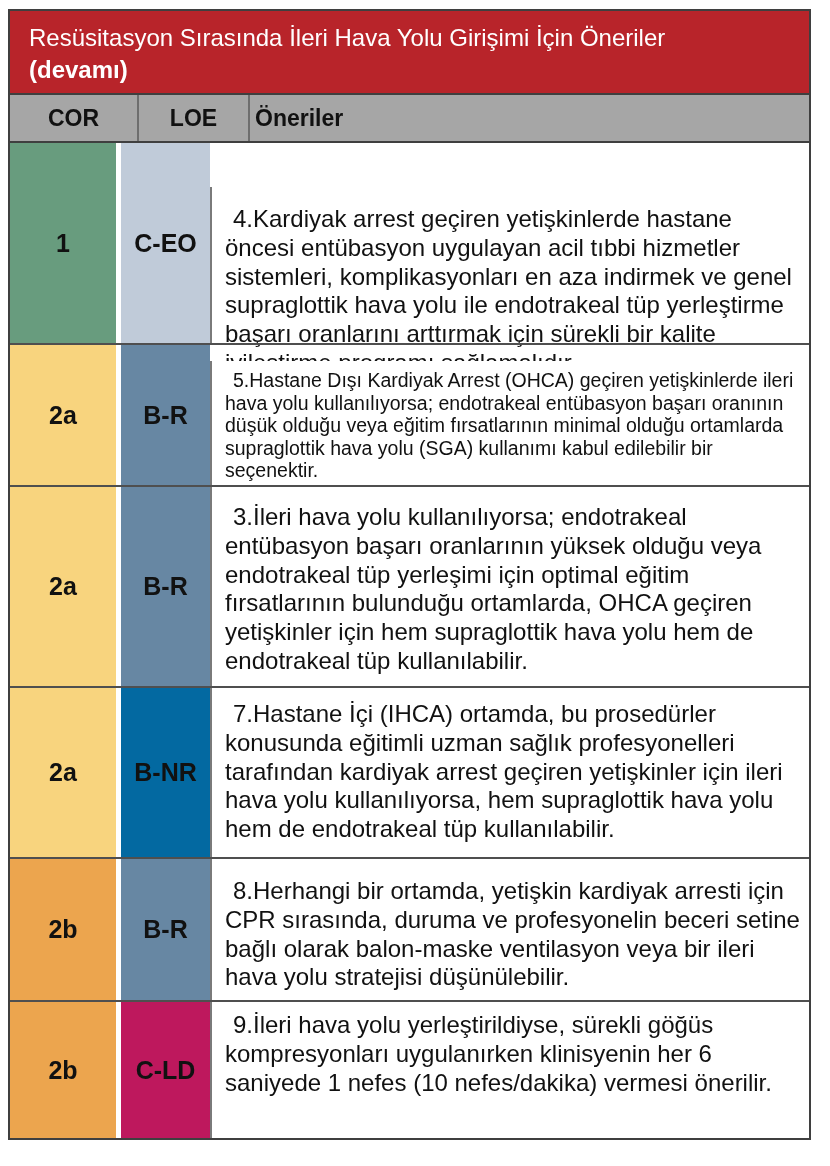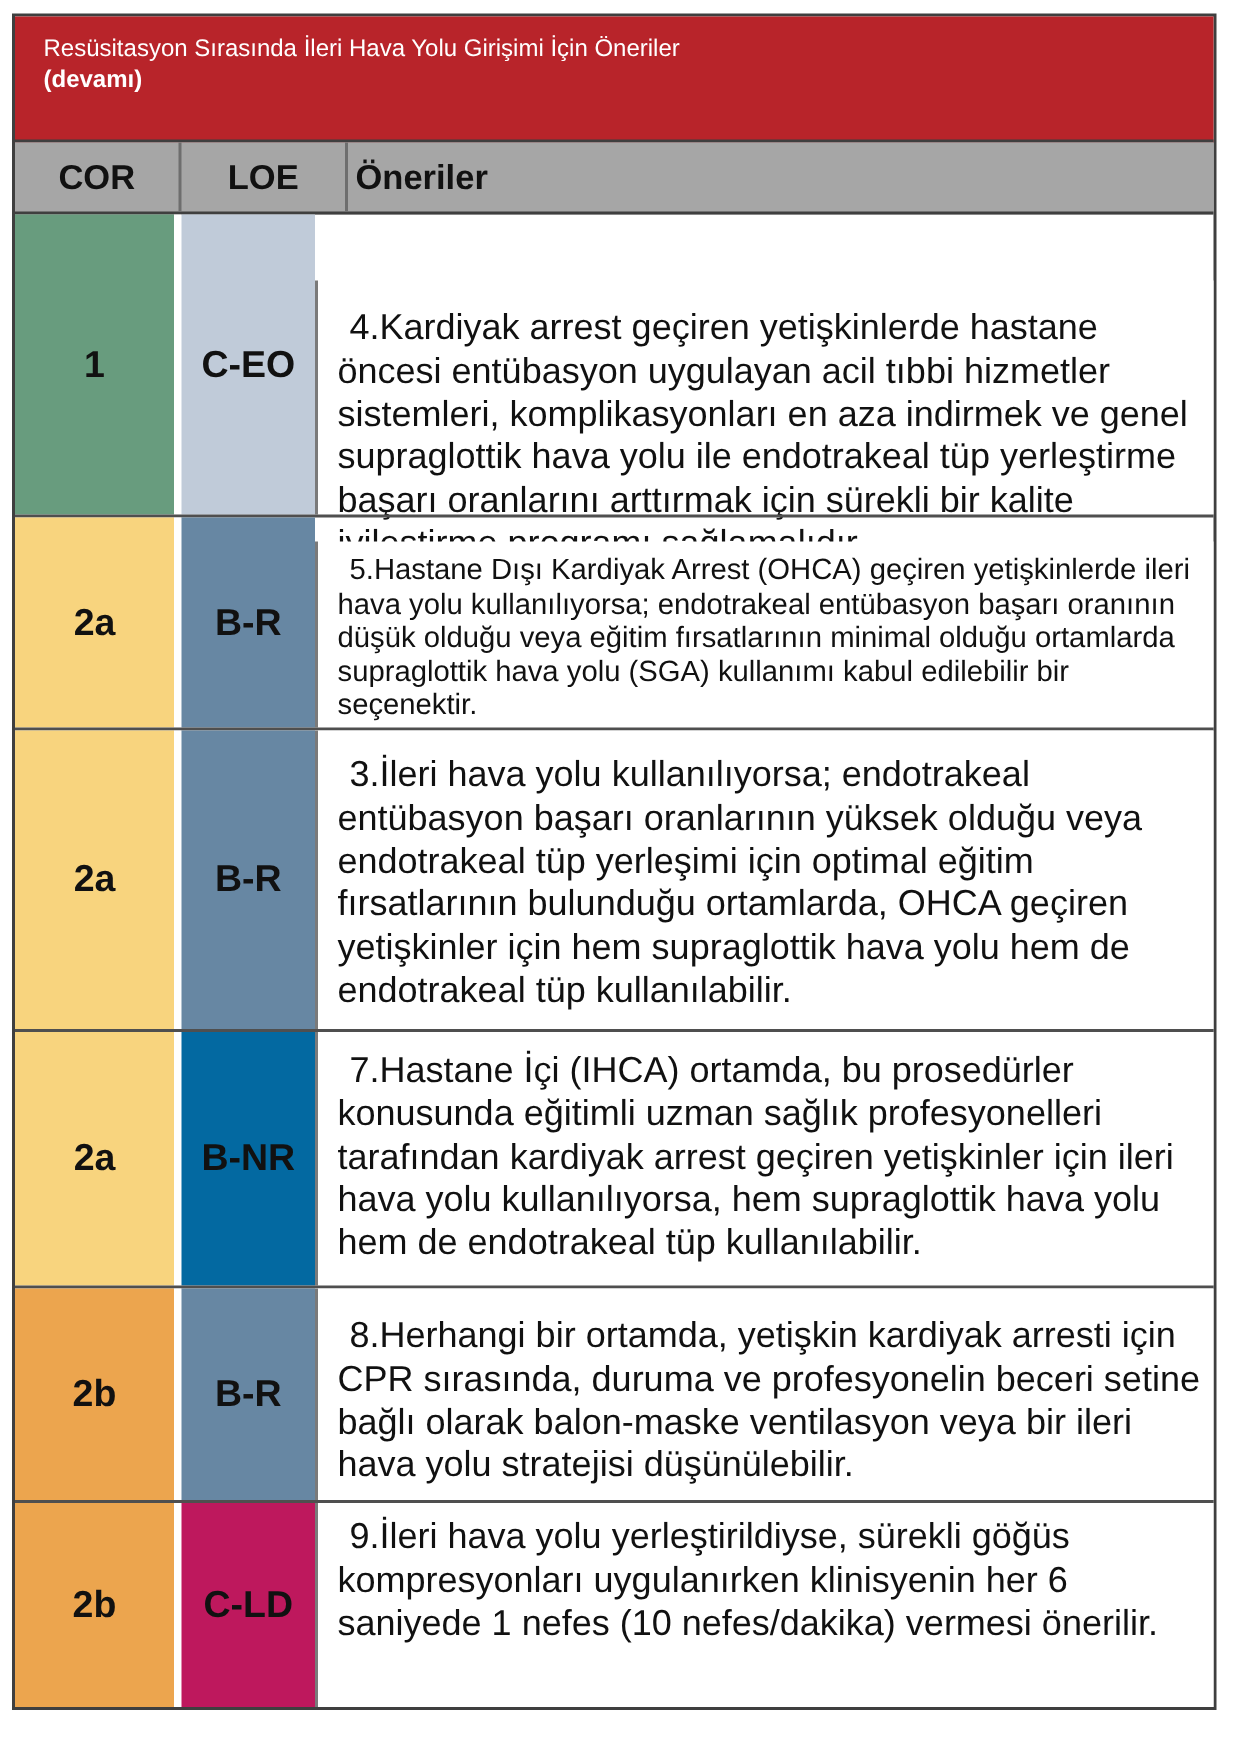--- a/index.html
+++ b/index.html
@@ -10,7 +10,7 @@
         display:flex;flex-direction:column;}
   .title-bar{box-sizing:border-box;height:84px;background:#b8242a;color:#ffffff;
         border-bottom:2px solid #3f3f3f;padding:11px 12px 0 19px;
-        font-size:16px;line-height:1.33;}
+        font-size:24px;line-height:1.33;}
   .title-line2{font-weight:bold;}
   .header-row{box-sizing:border-box;height:48px;background:#a6a6a6;
         border-bottom:2px solid #3f3f3f;display:flex;align-items:stretch;

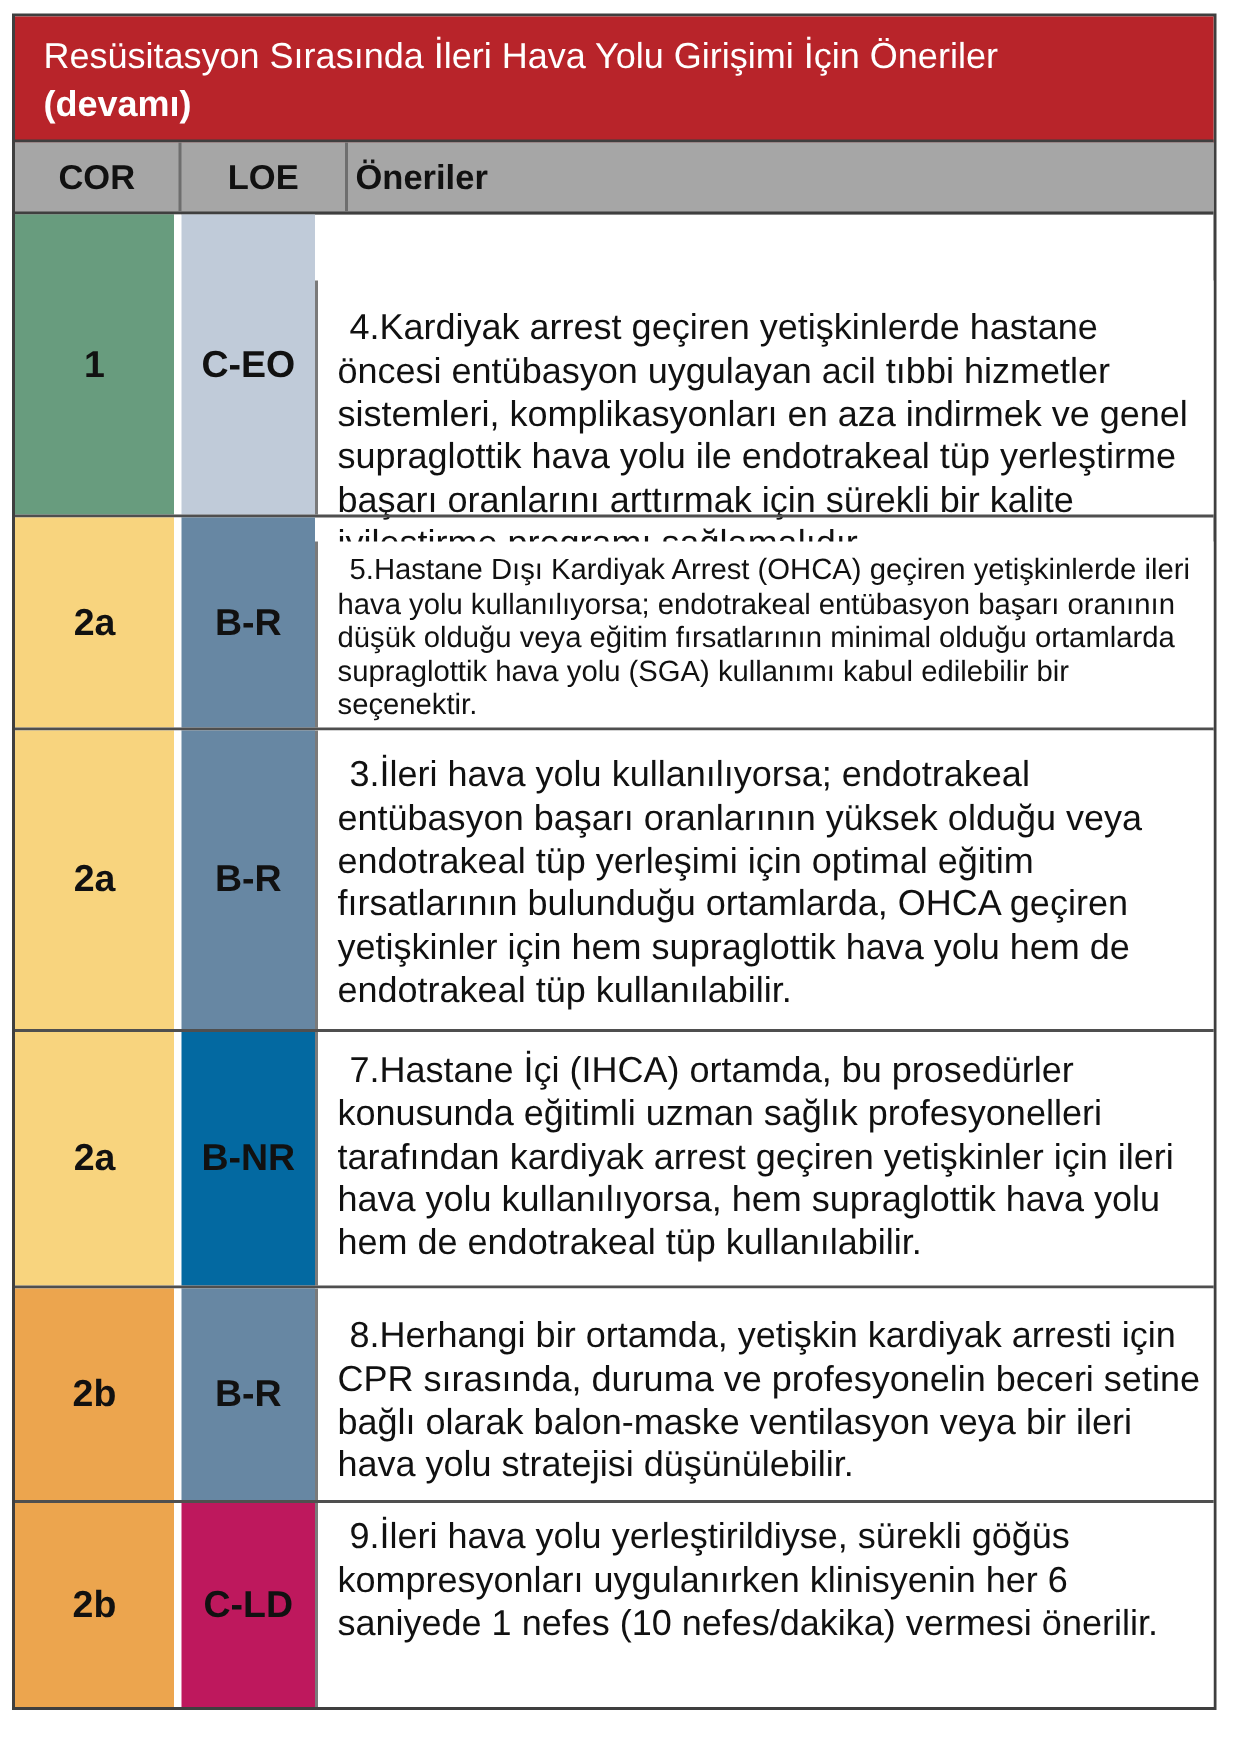--- a/index.html
+++ b/index.html
@@ -15,7 +15,7 @@
   .header-row{box-sizing:border-box;height:48px;background:#a6a6a6;
         border-bottom:2px solid #3f3f3f;display:flex;align-items:stretch;
         font-weight:bold;font-size:23px;}
-  .h-cor{box-sizing:border-box;width:111px;border-right:2px solid #6e6e6e;
+  .h-cor{box-sizing:border-box;width:129px;border-right:2px solid #6e6e6e;
         display:flex;align-items:center;justify-content:center;}
   .h-loe{box-sizing:border-box;width:111px;border-right:2px solid #6e6e6e;
         display:flex;align-items:center;justify-content:center;}

